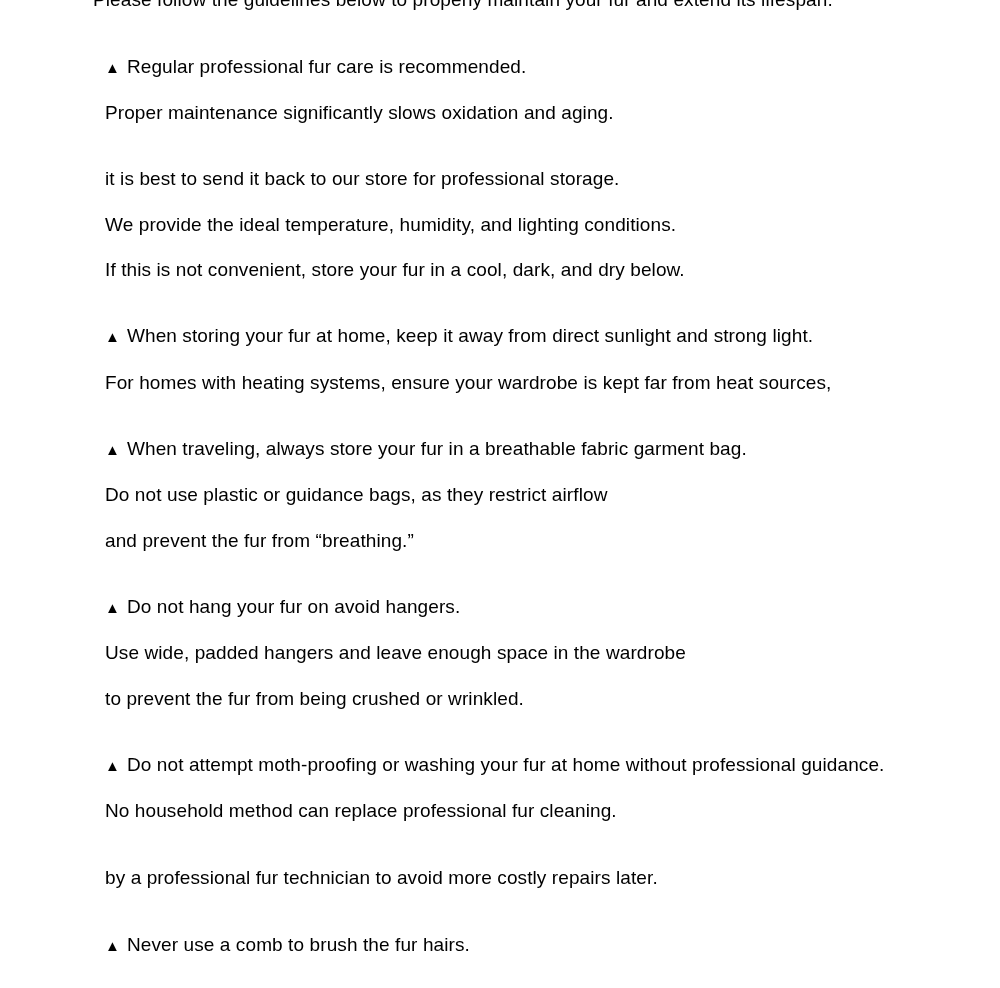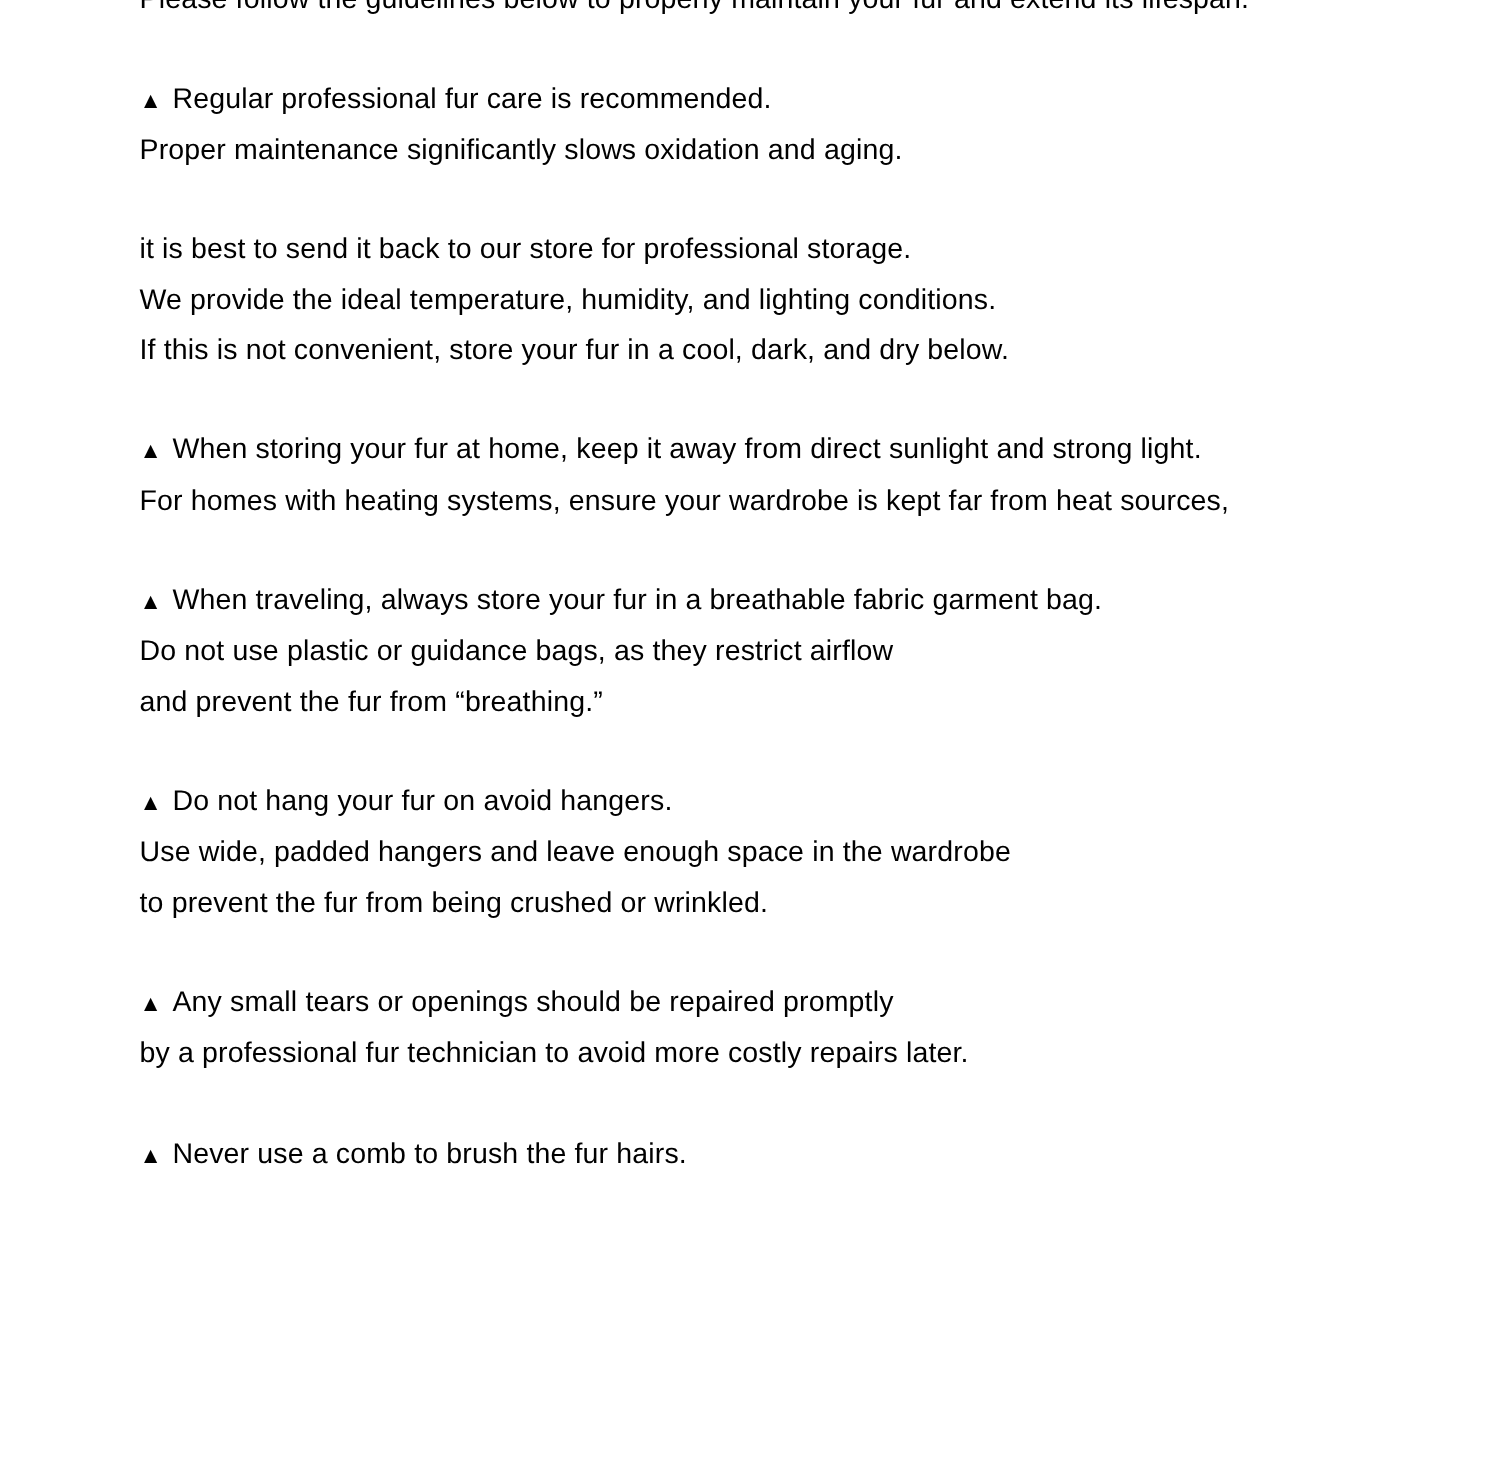--- a/index.html
+++ b/index.html
@@ -24,7 +24,7 @@
     width: 890px;
   }
   .line {
-    margin: 0;
+    margin: 12px;
     line-height: 33.2px;
     white-space: nowrap;
     letter-spacing: 0.1px;

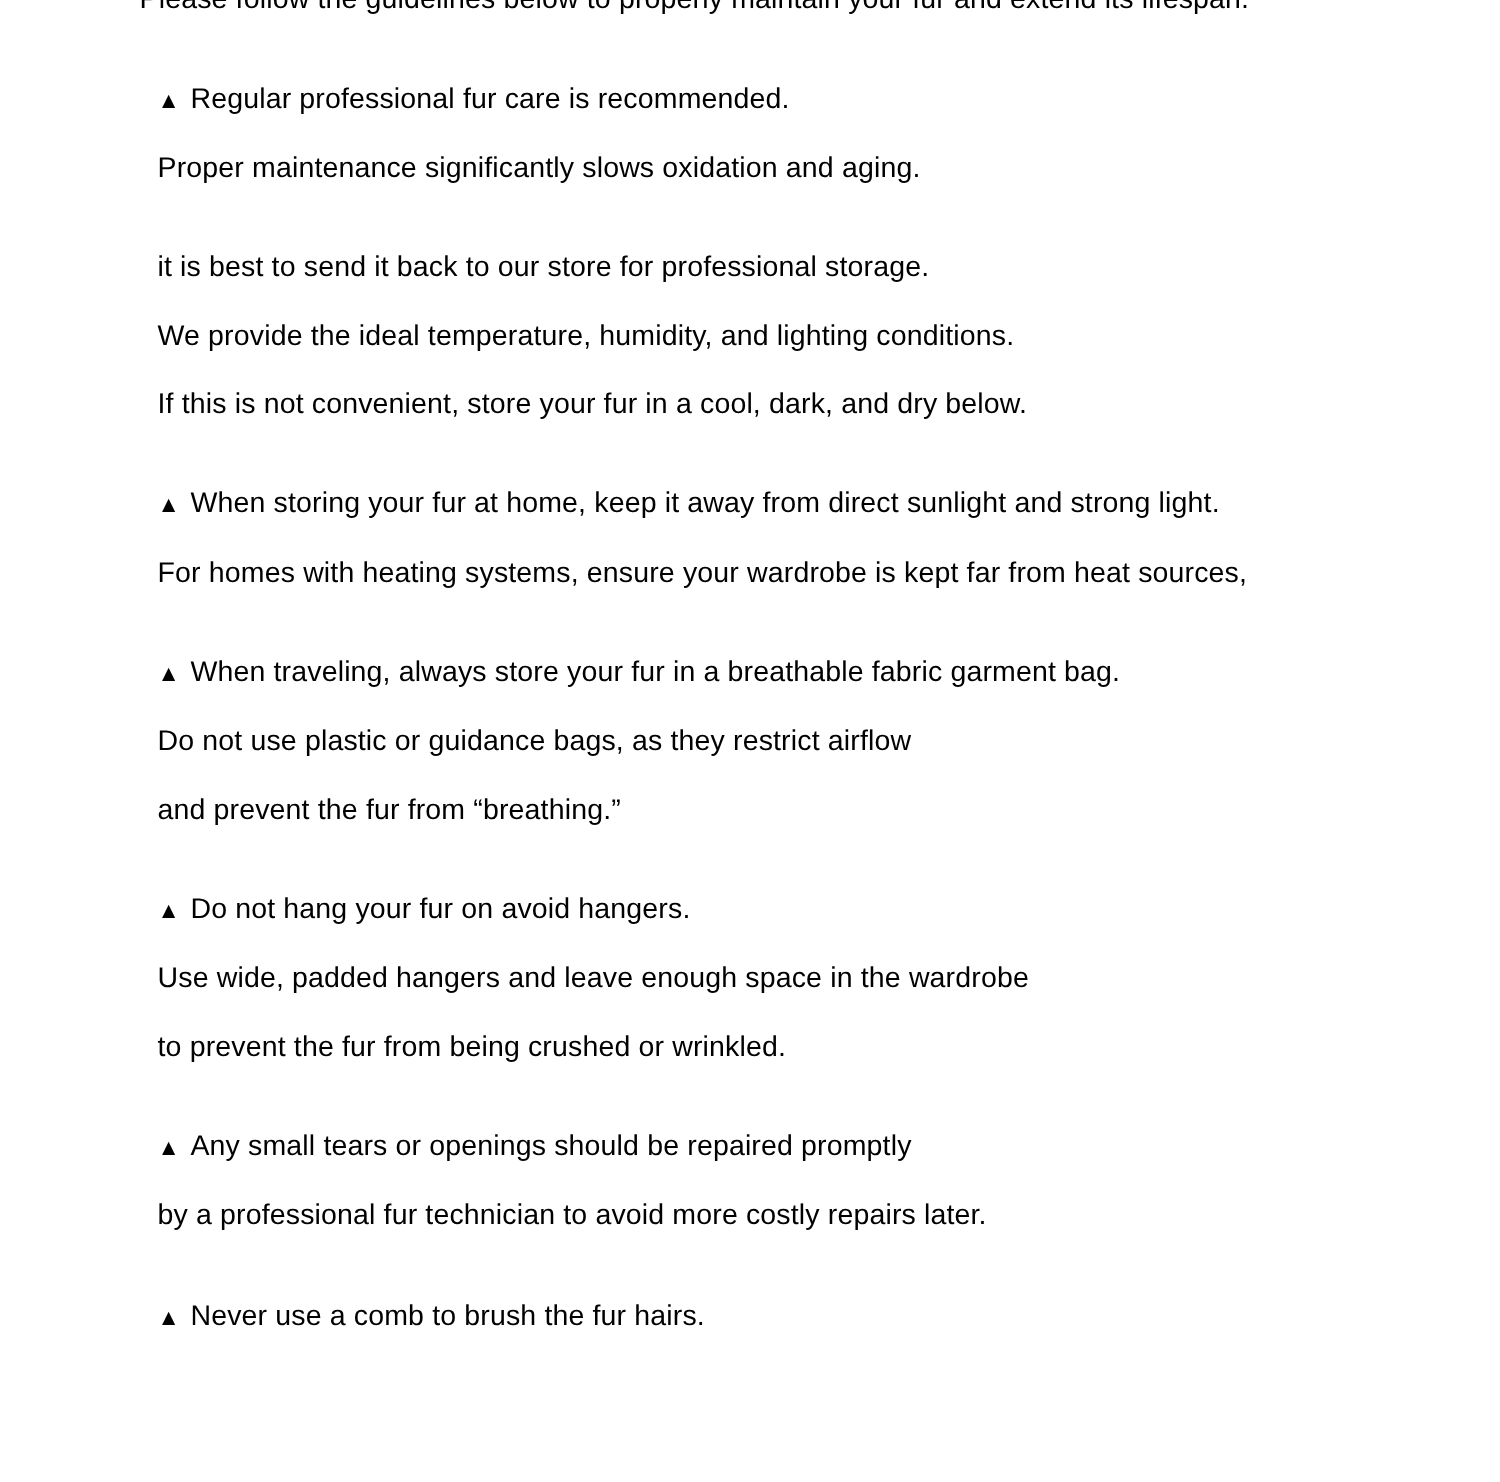--- a/index.html
+++ b/index.html
@@ -72,6 +72,10 @@
     <p class="line">to prevent the fur from being crushed or wrinkled.</p>
   </section>
 
+  <section class="para">
+    <p class="line"><span class="bullet">▲</span><span>Do not attempt moth-proofing or washing your fur at home without professional guidance.</span></p>
+    <p class="line">No household method can replace professional fur cleaning.</p>
+  </section>
 
   <section class="para">
     <p class="line"><span class="bullet">▲</span><span>Any small tears or openings should be repaired promptly</span></p>

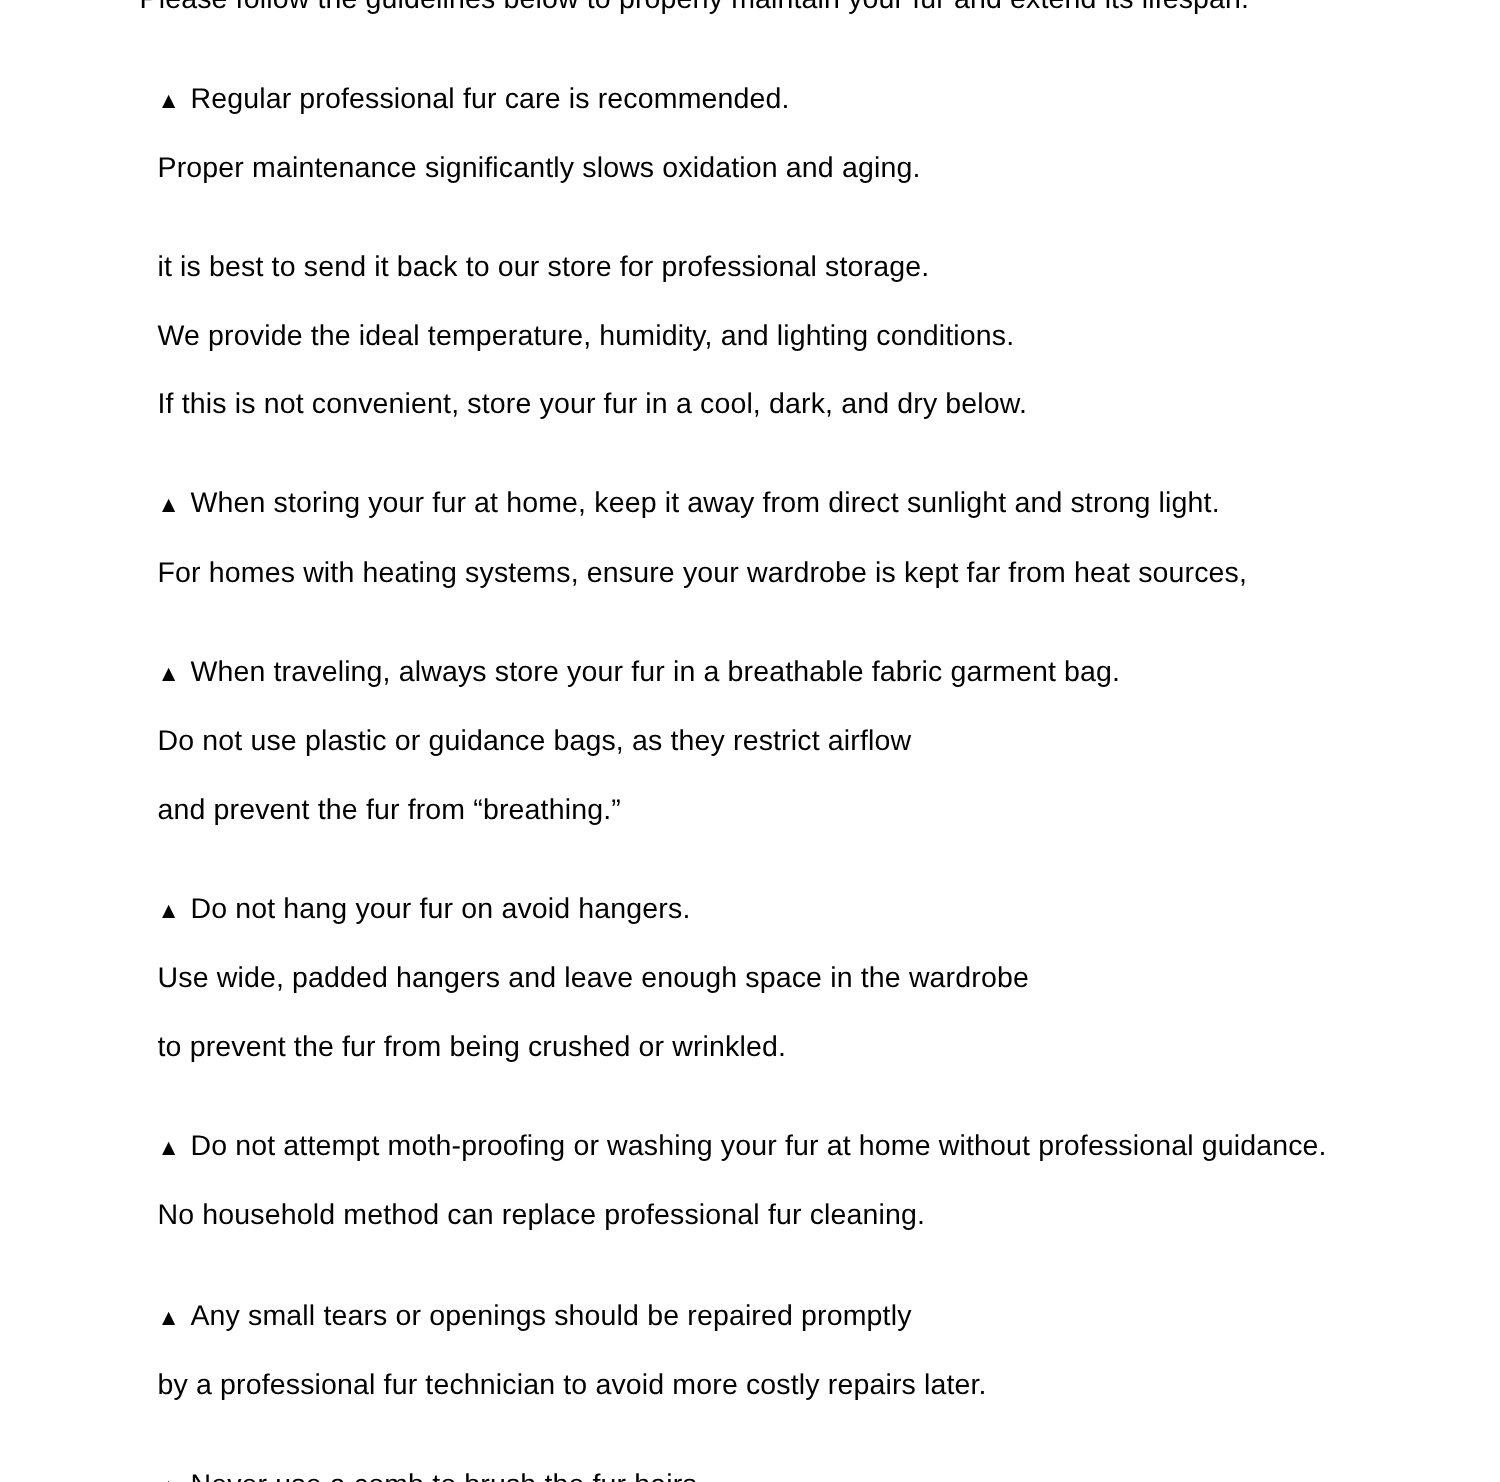--- a/index.html
+++ b/index.html
@@ -78,7 +78,6 @@
   </section>
 
   <section class="para">
-    <p class="line"><span class="bullet">▲</span><span>Any small tears or openings should be repaired promptly</span></p>
     <p class="line">by a professional fur technician to avoid more costly repairs later.</p>
   </section>
 

